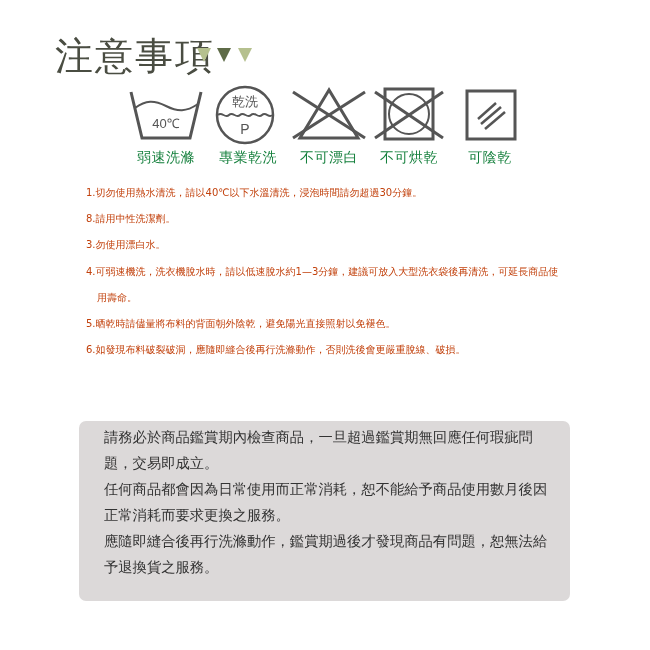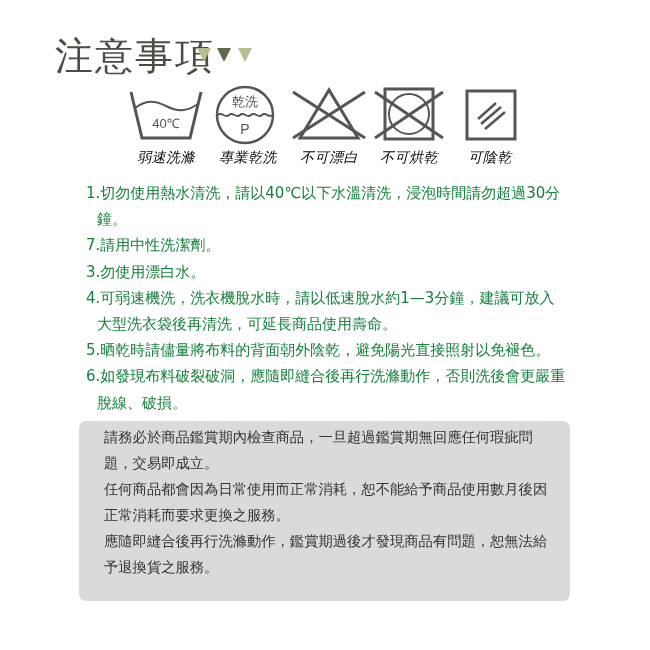--- a/index.html
+++ b/index.html
@@ -17,8 +17,8 @@
   .tri.dark { border-top-color: #5e6b47; }
   .icon { position: absolute; top: 86px; }
   .icon svg { display: block; }
-  .label { position: absolute; top: 148px; font-size: 14px; line-height: 18px; color: #000000; white-space: nowrap;
-    transform: translateX(-50%); letter-spacing: 0.5px; font-style: italic; }
+  .label { position: absolute; top: 148px; font-size: 14px; line-height: 18px; color: #15803d; white-space: nowrap;
+    transform: translateX(-50%); letter-spacing: 0.5px; }
   .rules { position: absolute; left: 86px; top: 180px; width: 480px; font-size: 15px; line-height: 26.2px; color: #15803d; }
   .rule { margin: 0; padding-left: 11px; text-indent: -11px; }
   .notice {

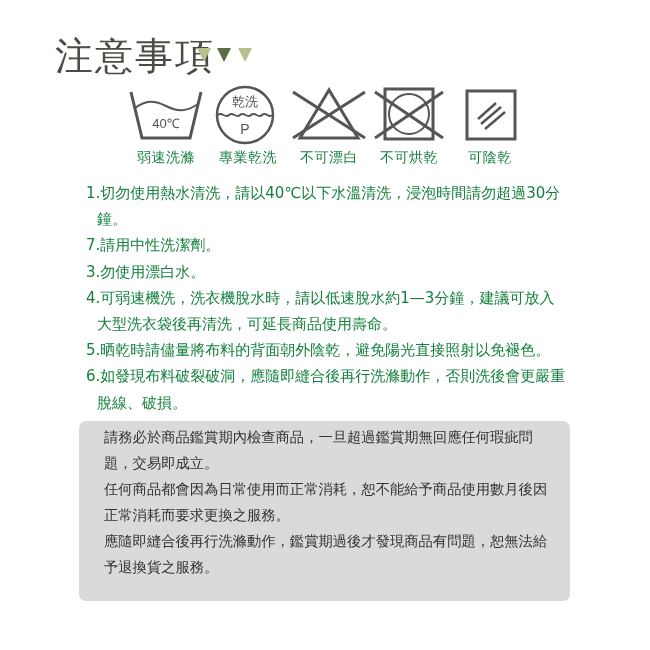--- a/index.html
+++ b/index.html
@@ -19,7 +19,7 @@
   .icon svg { display: block; }
   .label { position: absolute; top: 148px; font-size: 14px; line-height: 18px; color: #15803d; white-space: nowrap;
     transform: translateX(-50%); letter-spacing: 0.5px; }
-  .rules { position: absolute; left: 86px; top: 180px; width: 480px; font-size: 15px; line-height: 26.2px; color: #15803d; }
+  .rules { position: absolute; left: 86px; top: 180px; width: 480px; font-size: 10px; line-height: 26.2px; color: #c2410c; }
   .rule { margin: 0; padding-left: 11px; text-indent: -11px; }
   .notice {
     position: absolute; left: 79px; top: 421px; width: 491px; height: 180px;

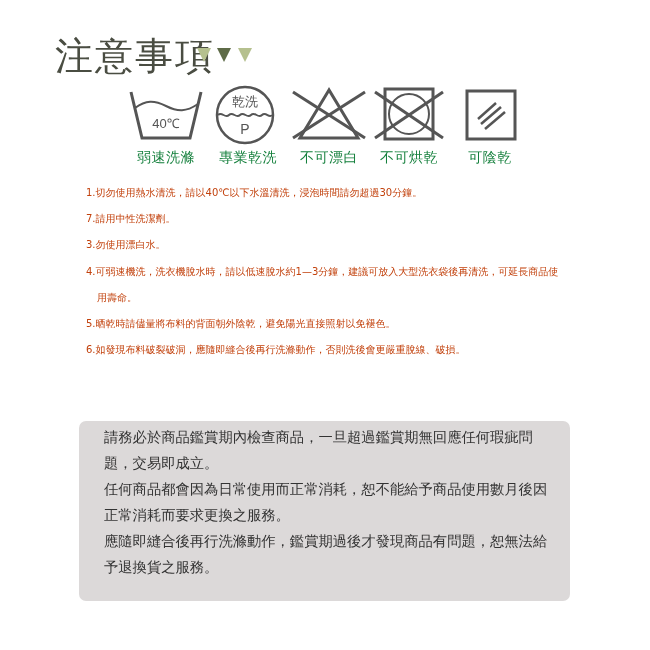--- a/index.html
+++ b/index.html
@@ -89,7 +89,7 @@
 
   <div class="rules">
     <p class="rule">1.切勿使用熱水清洗，請以40℃以下水溫清洗，浸泡時間請勿超過30分鐘。</p>
-    <p class="rule">7.請用中性洗潔劑。</p>
+    <p class="rule">8.請用中性洗潔劑。</p>
     <p class="rule">3.勿使用漂白水。</p>
     <p class="rule">4.可弱速機洗，洗衣機脫水時，請以低速脫水約1—3分鐘，建議可放入大型洗衣袋後再清洗，可延長商品使用壽命。</p>
     <p class="rule">5.晒乾時請儘量將布料的背面朝外陰乾，避免陽光直接照射以免褪色。</p>

